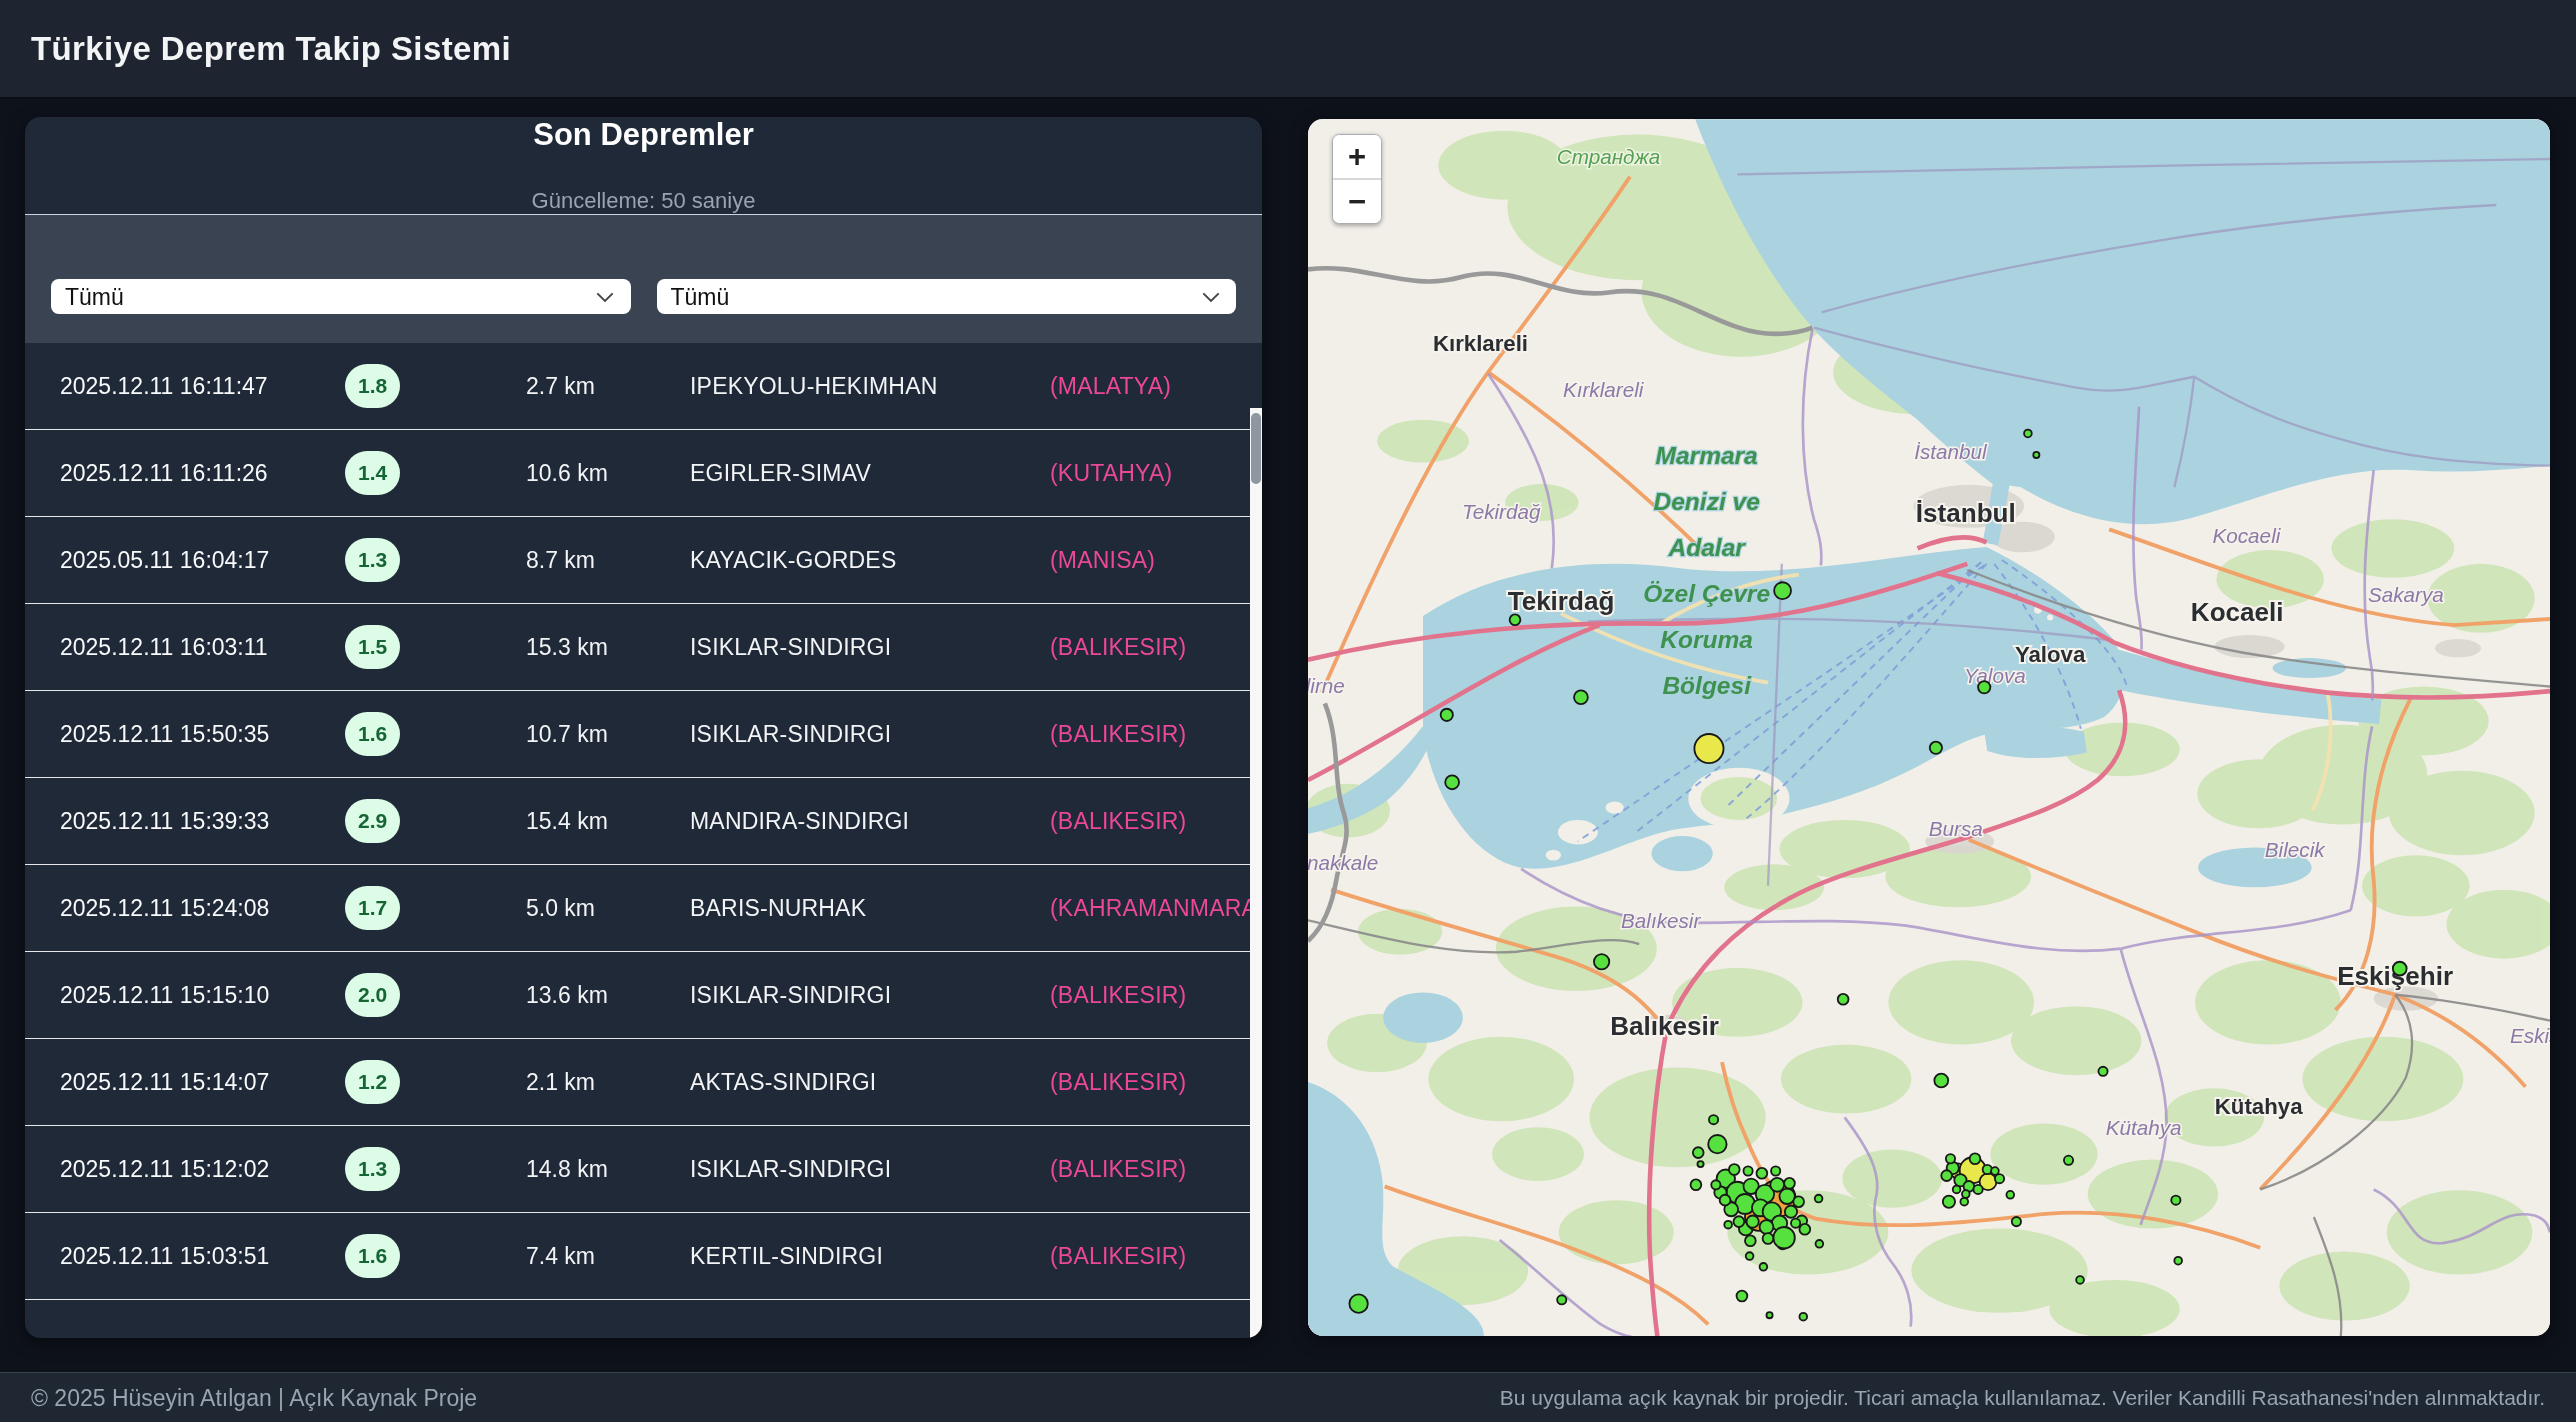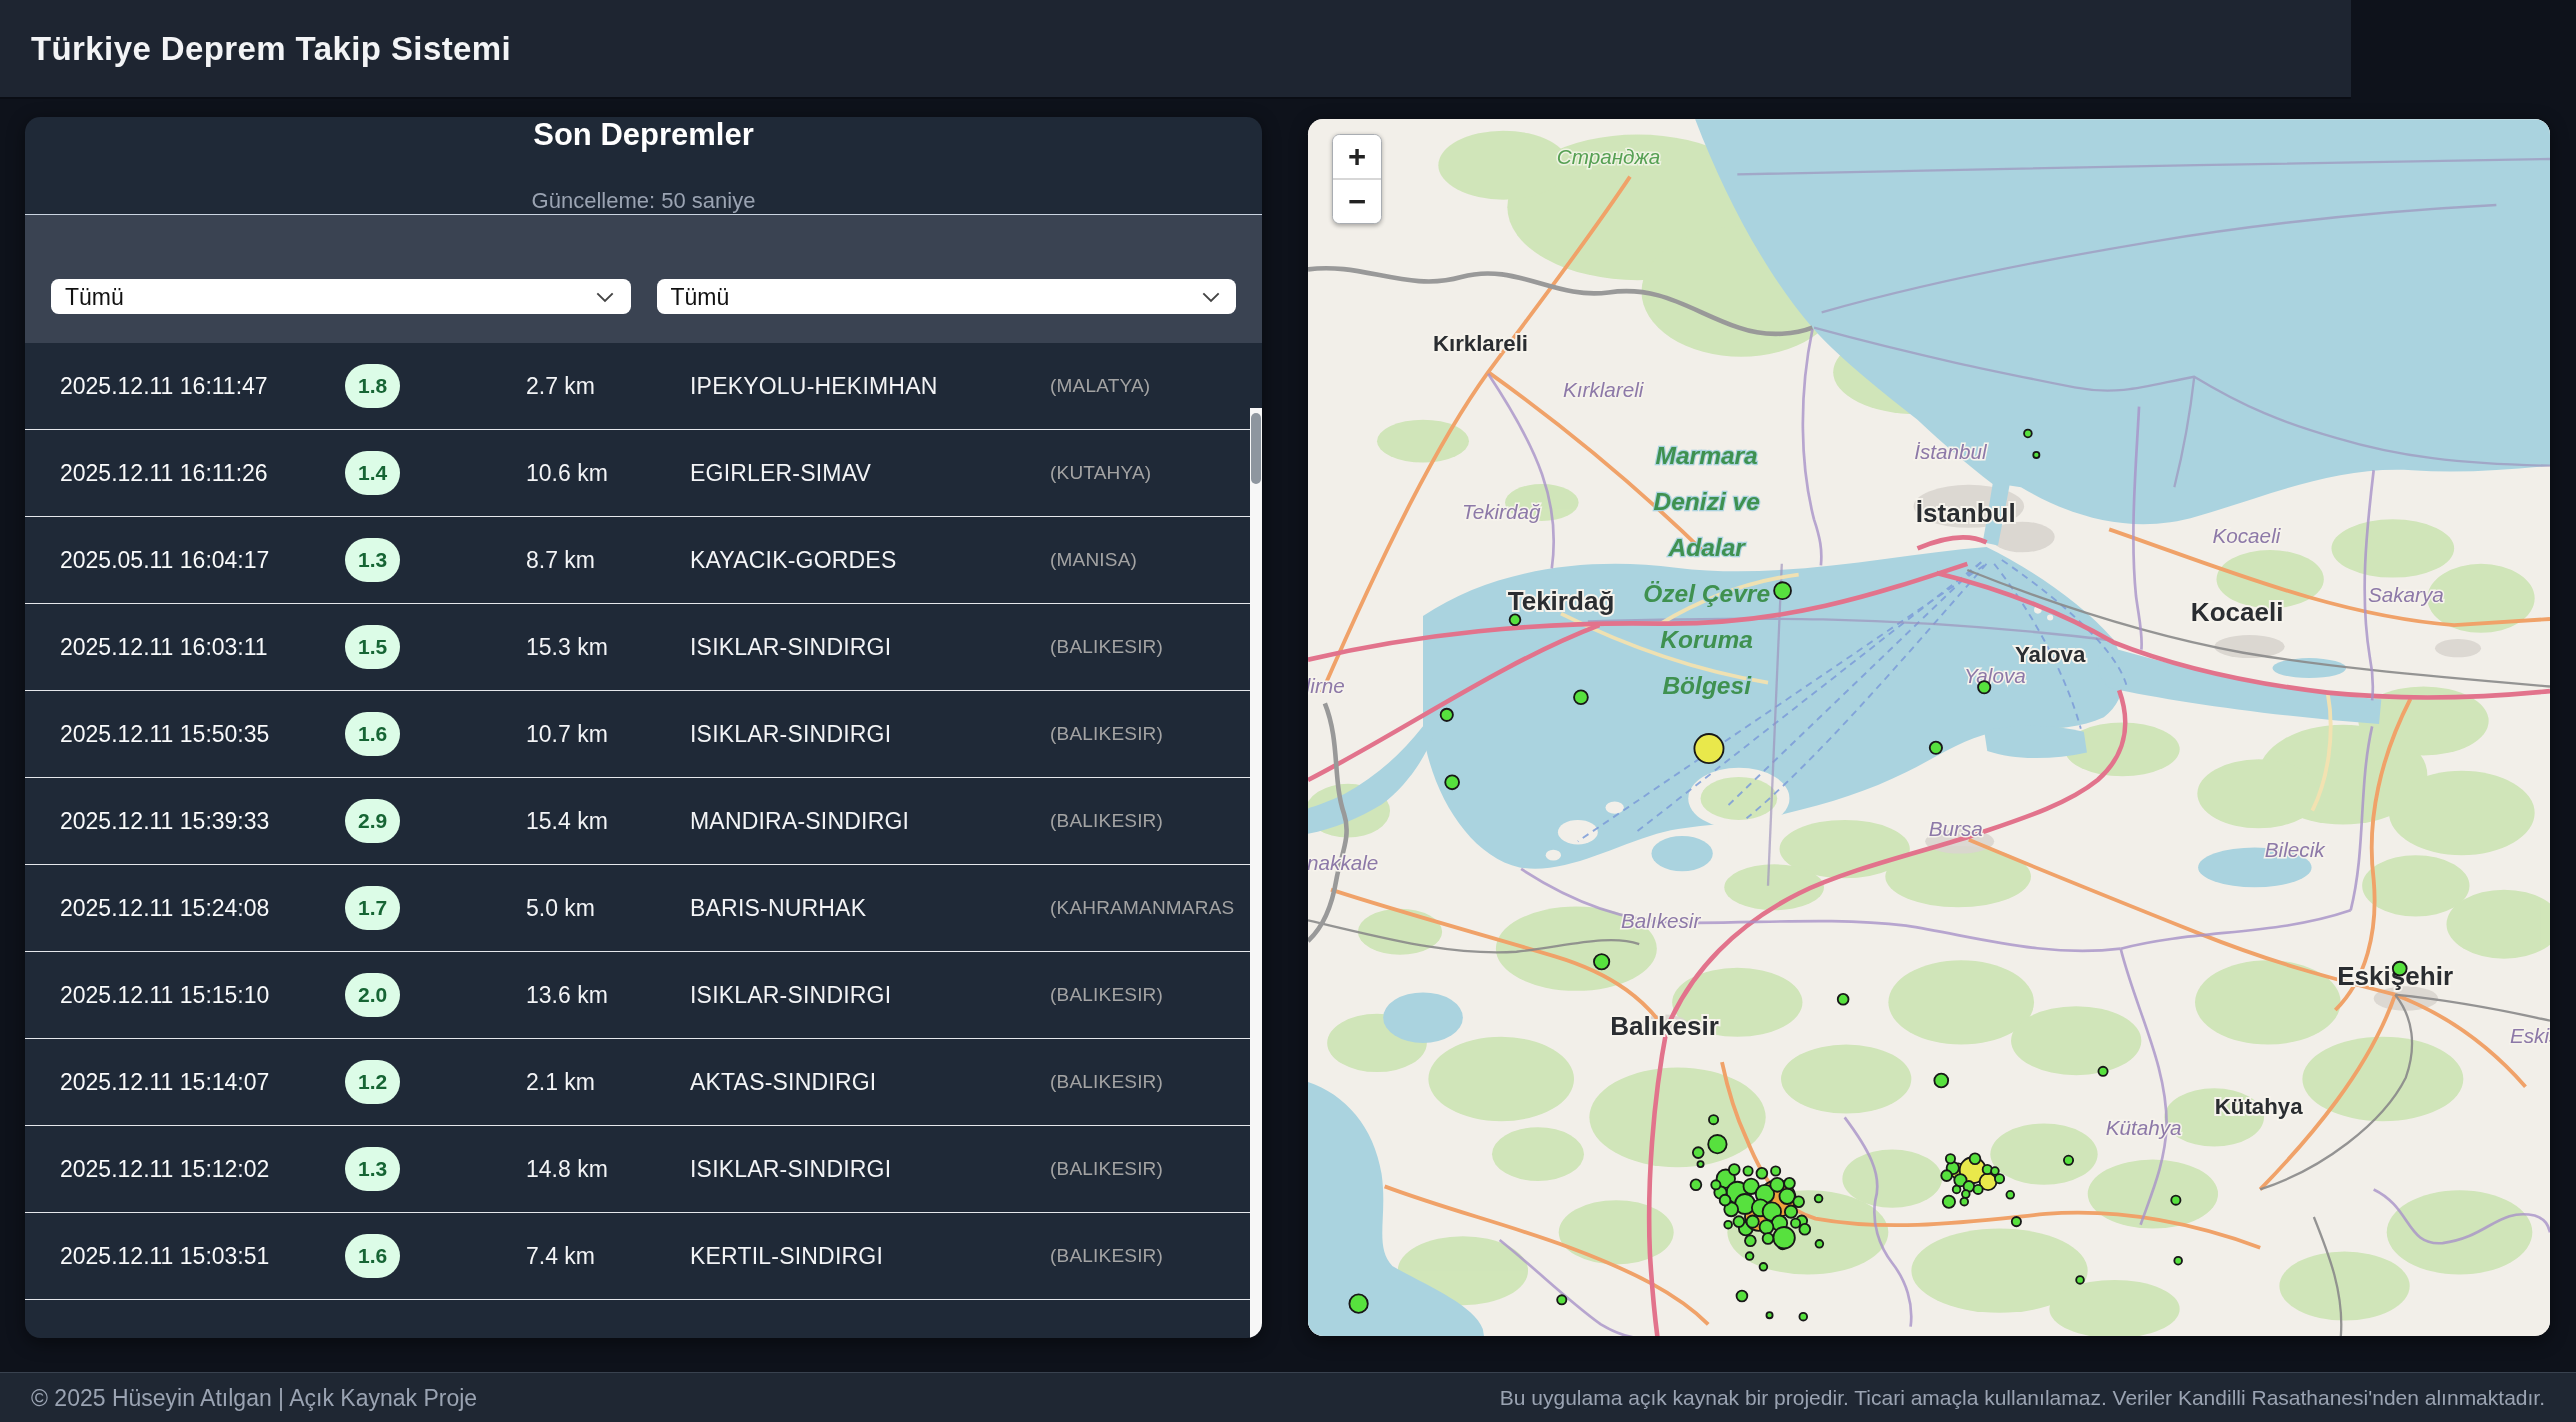--- a/index.html
+++ b/index.html
@@ -6,7 +6,7 @@
   #stage{position:relative;width:2576px;height:1423px;background:#0e121b;overflow:hidden;}
 
   
-  .topbar{position:absolute;left:0;top:0;width:2351px;height:97px;background:#1e2531;display:flex;align-items:center;border-bottom:2.3px solid #0a0d14;}
+  .topbar{position:absolute;left:0;top:0;width:2576px;height:97px;background:#1e2531;display:flex;align-items:center;border-bottom:2.3px solid #0a0d14;}
   .topbar h1{margin:0 0 0 31px;font-size:33px;font-weight:700;color:#f3f4f6;letter-spacing:0.4px;}
 
   

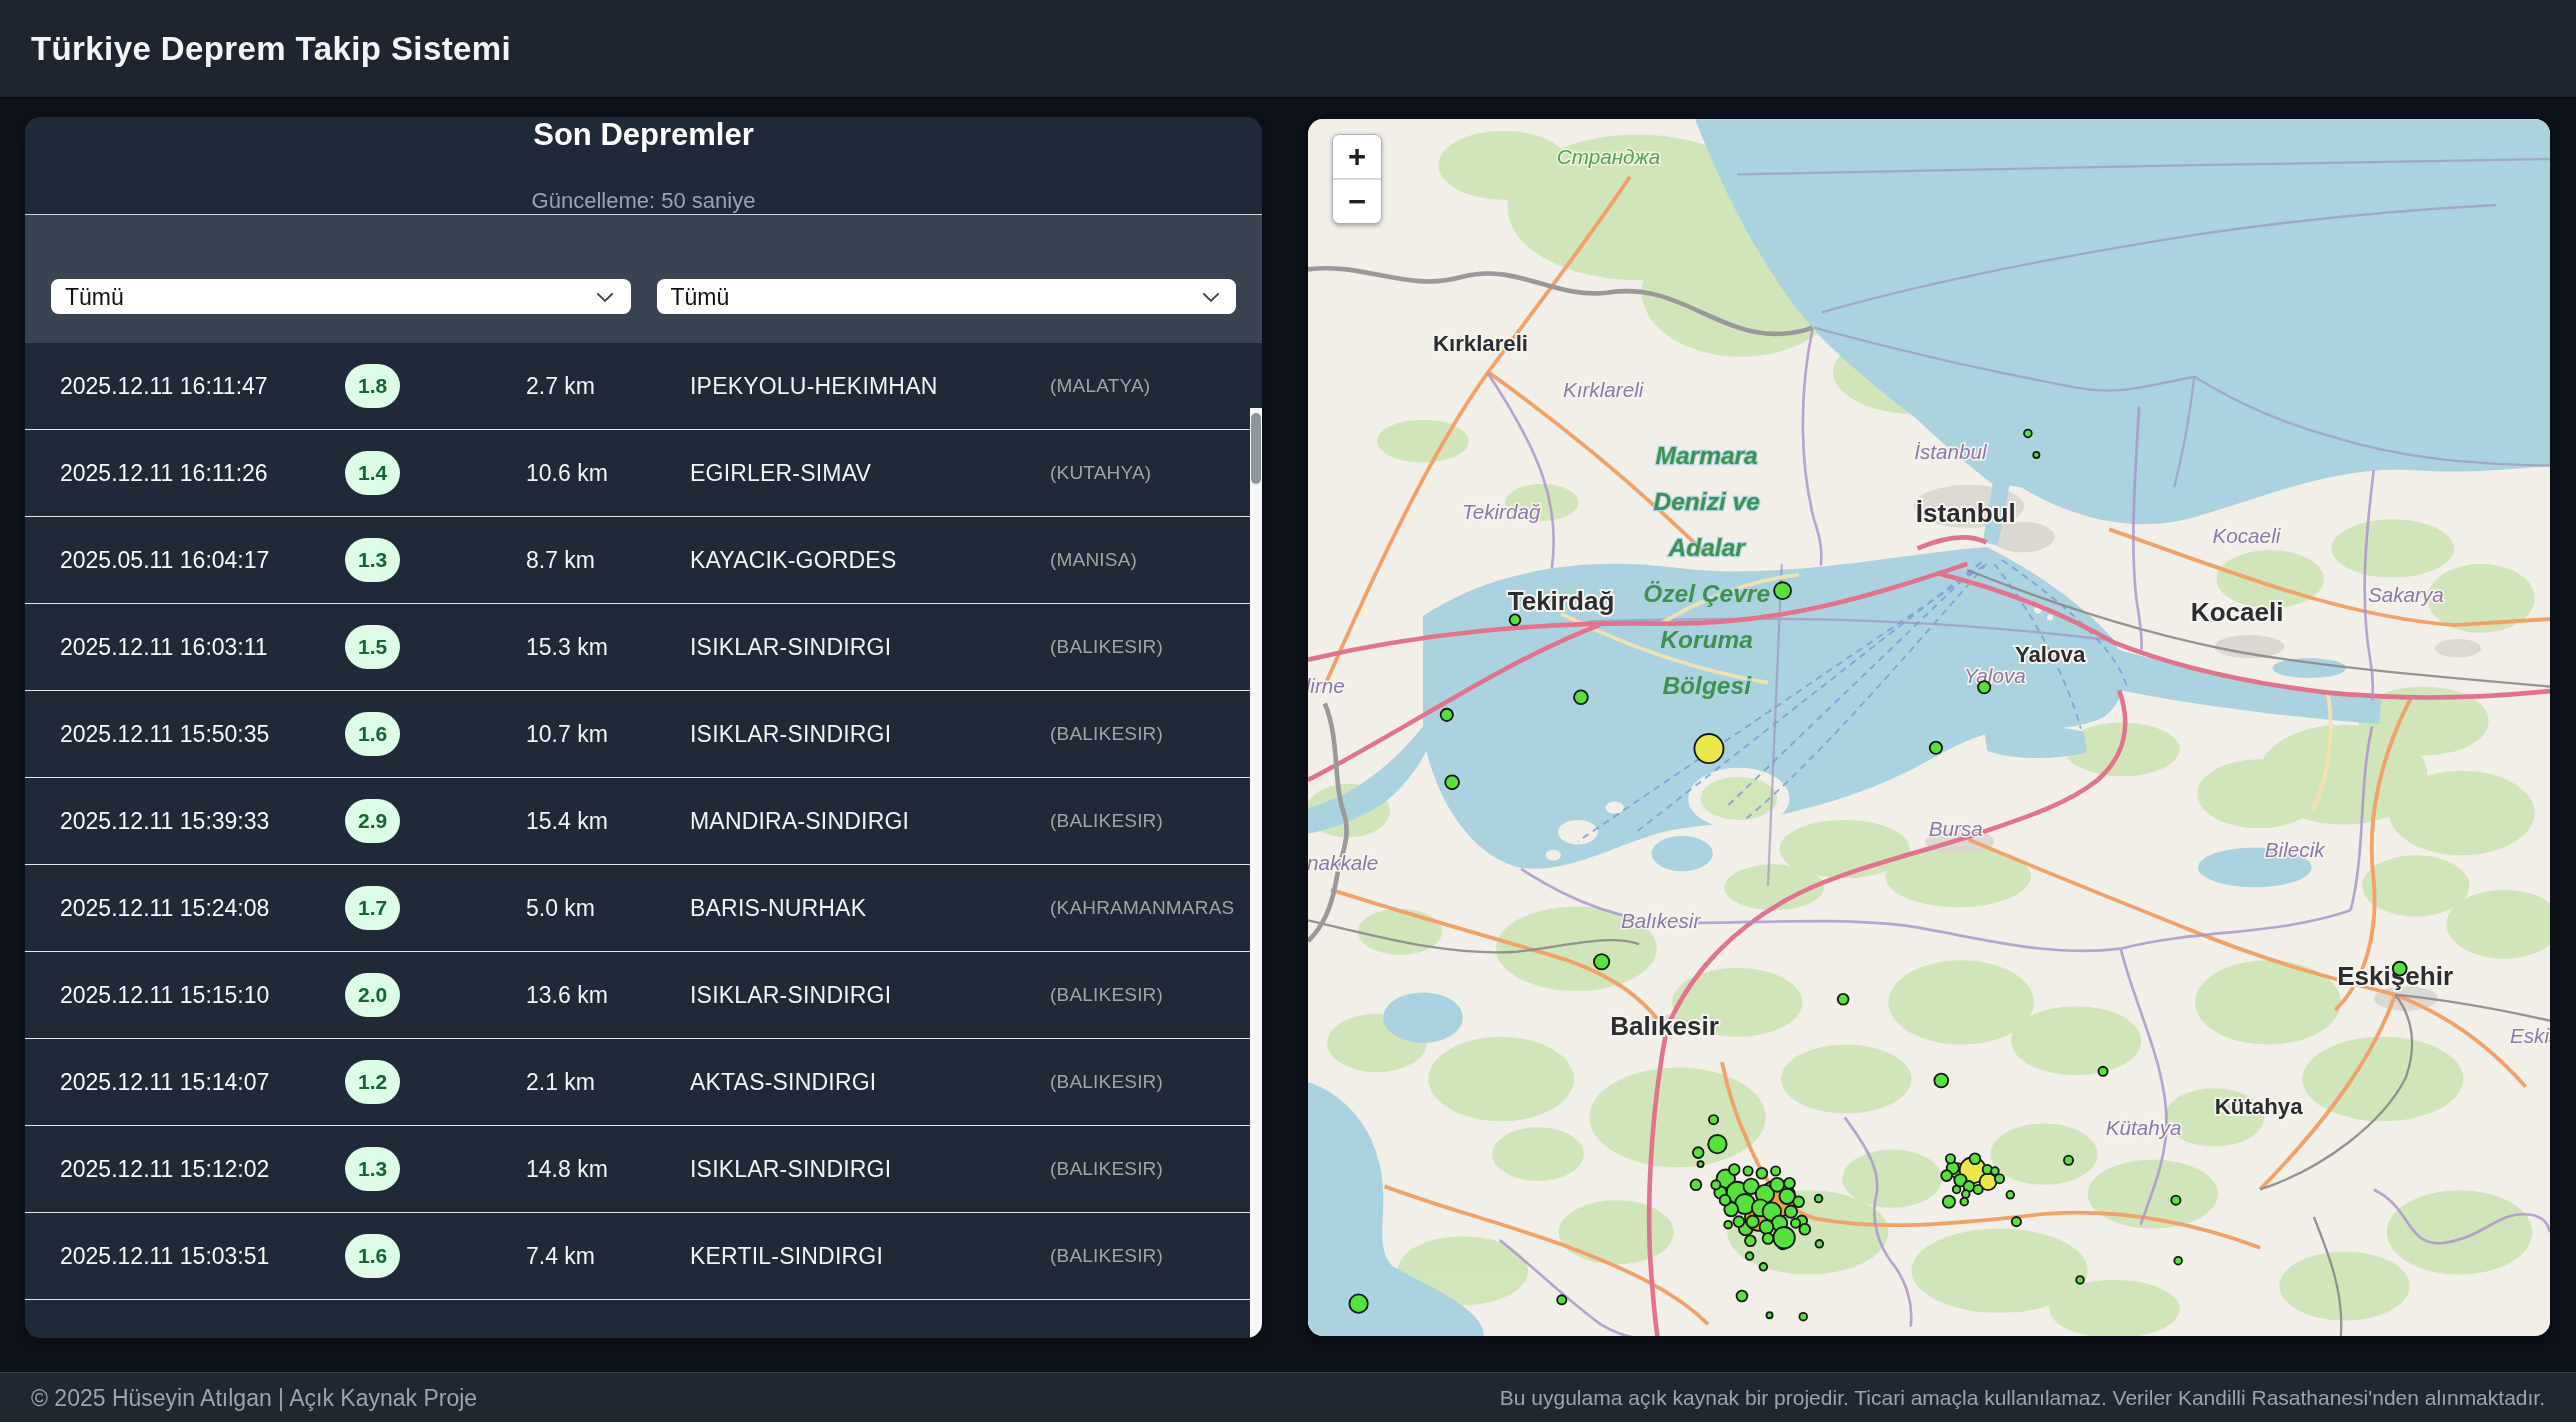--- a/index.html
+++ b/index.html
@@ -26,7 +26,7 @@
   .badge{display:inline-block;min-width:23px;text-align:center;background:#dcfce7;color:#166534;font-size:21px;font-weight:700;border-radius:766px;padding:10px 13px;}
   .c-depth,.c-place{font-size:23px;color:#f3f4f6;}
   .c-place{font-weight:500;letter-spacing:0.2px;}
-  .c-city{font-size:19px;color:#a3a3a3;letter-spacing:0.2px;}
+  .c-city{font-size:23px;color:#ec4899;letter-spacing:0.2px;}
   .scrollbar{position:absolute;right:0;top:291px;width:12.3px;height:931px;background:#f7f7f7;}
   .scrollbar .thumb{position:absolute;left:0.8px;top:4.6px;width:10.7px;height:71px;background:#8e969f;border-radius:6.1px;}
 

